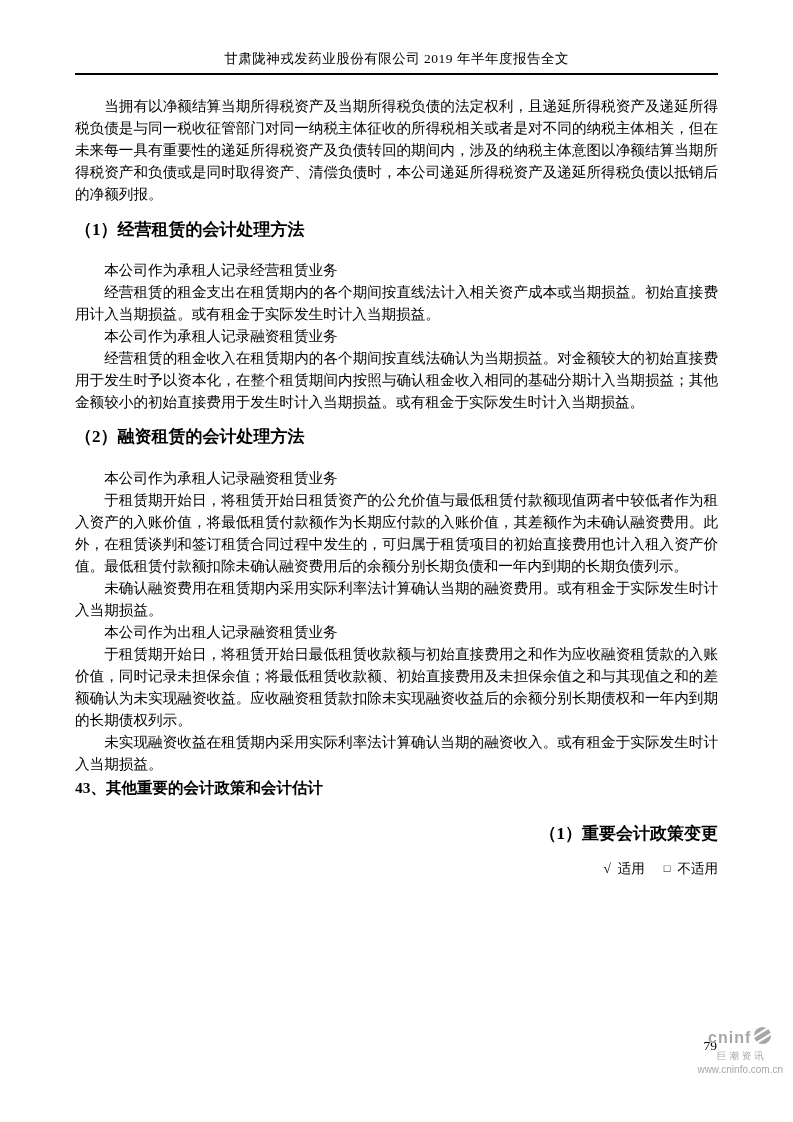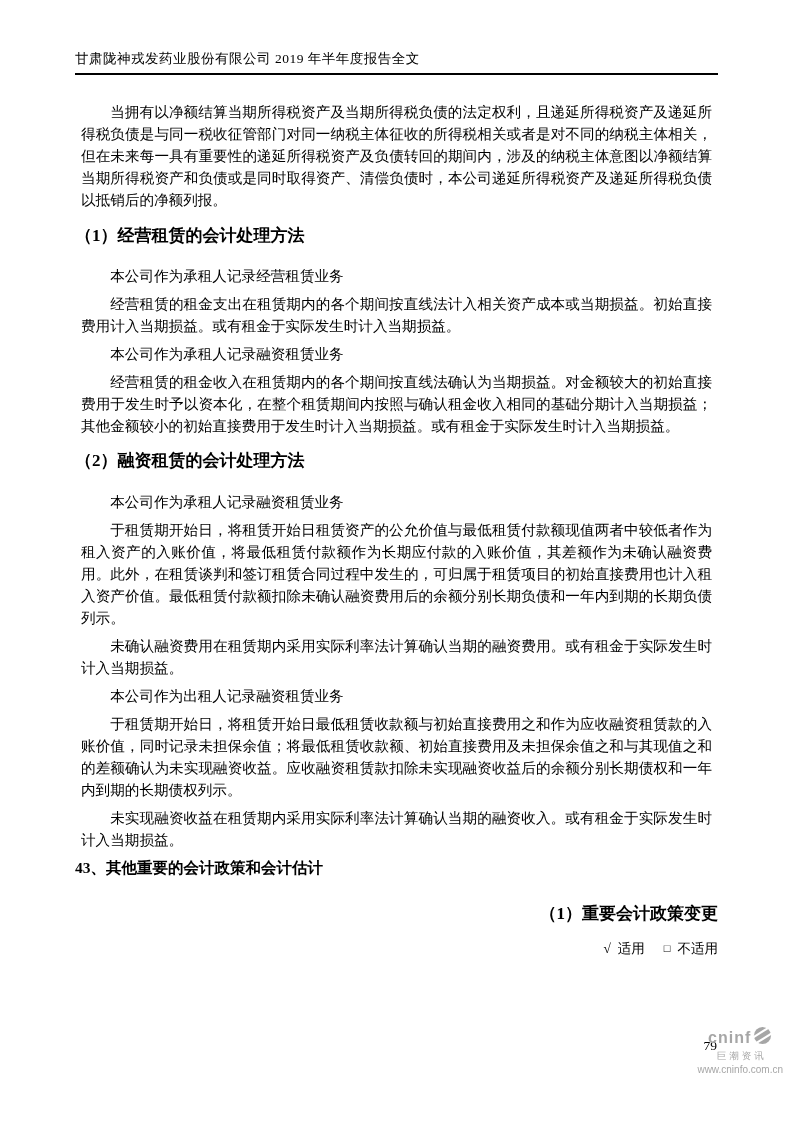--- a/index.html
+++ b/index.html
@@ -20,7 +20,7 @@
     top: 50px;
   }
   .hdr-title {
-    text-align: left;
+    text-align: center;
     font-size: 13.5px;
     line-height: 18px;
     letter-spacing: 0.5px;

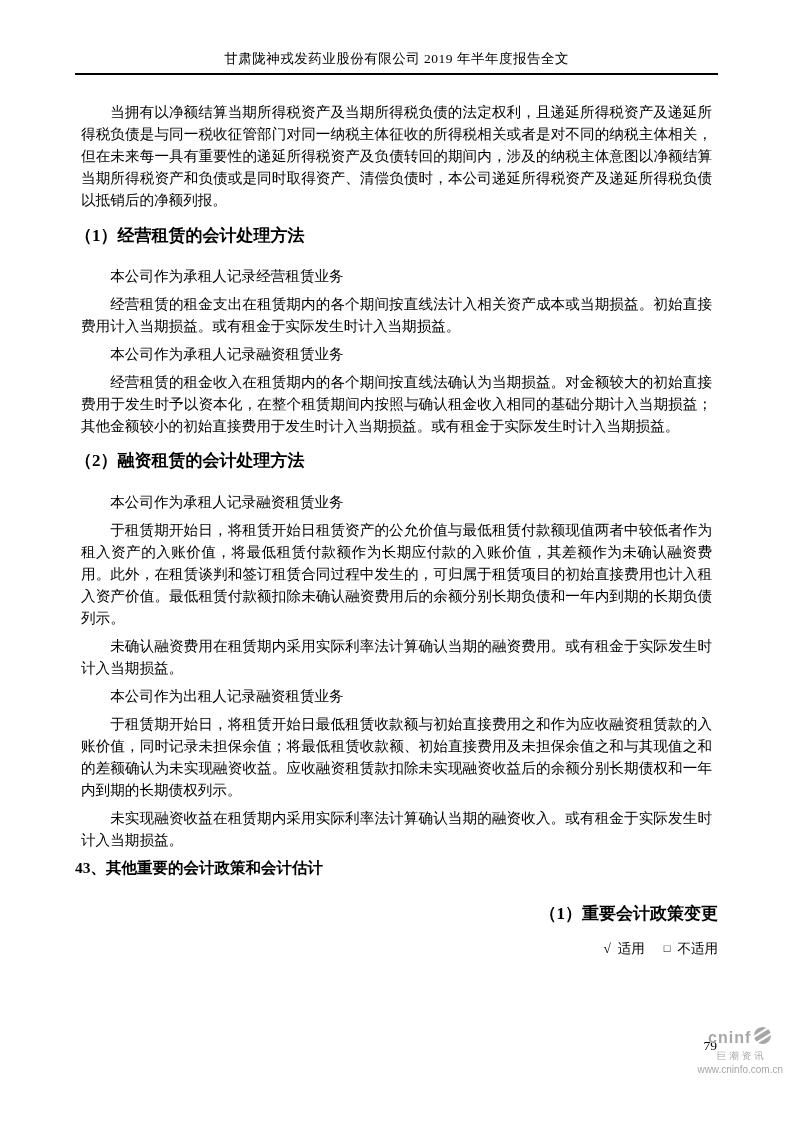--- a/index.html
+++ b/index.html
@@ -38,7 +38,7 @@
     top: 95px;
   }
   .doc p {
-    margin: 6px;
+    margin: 0;
     font-size: 14.6px;
     line-height: 22px;
     text-align: justify;

